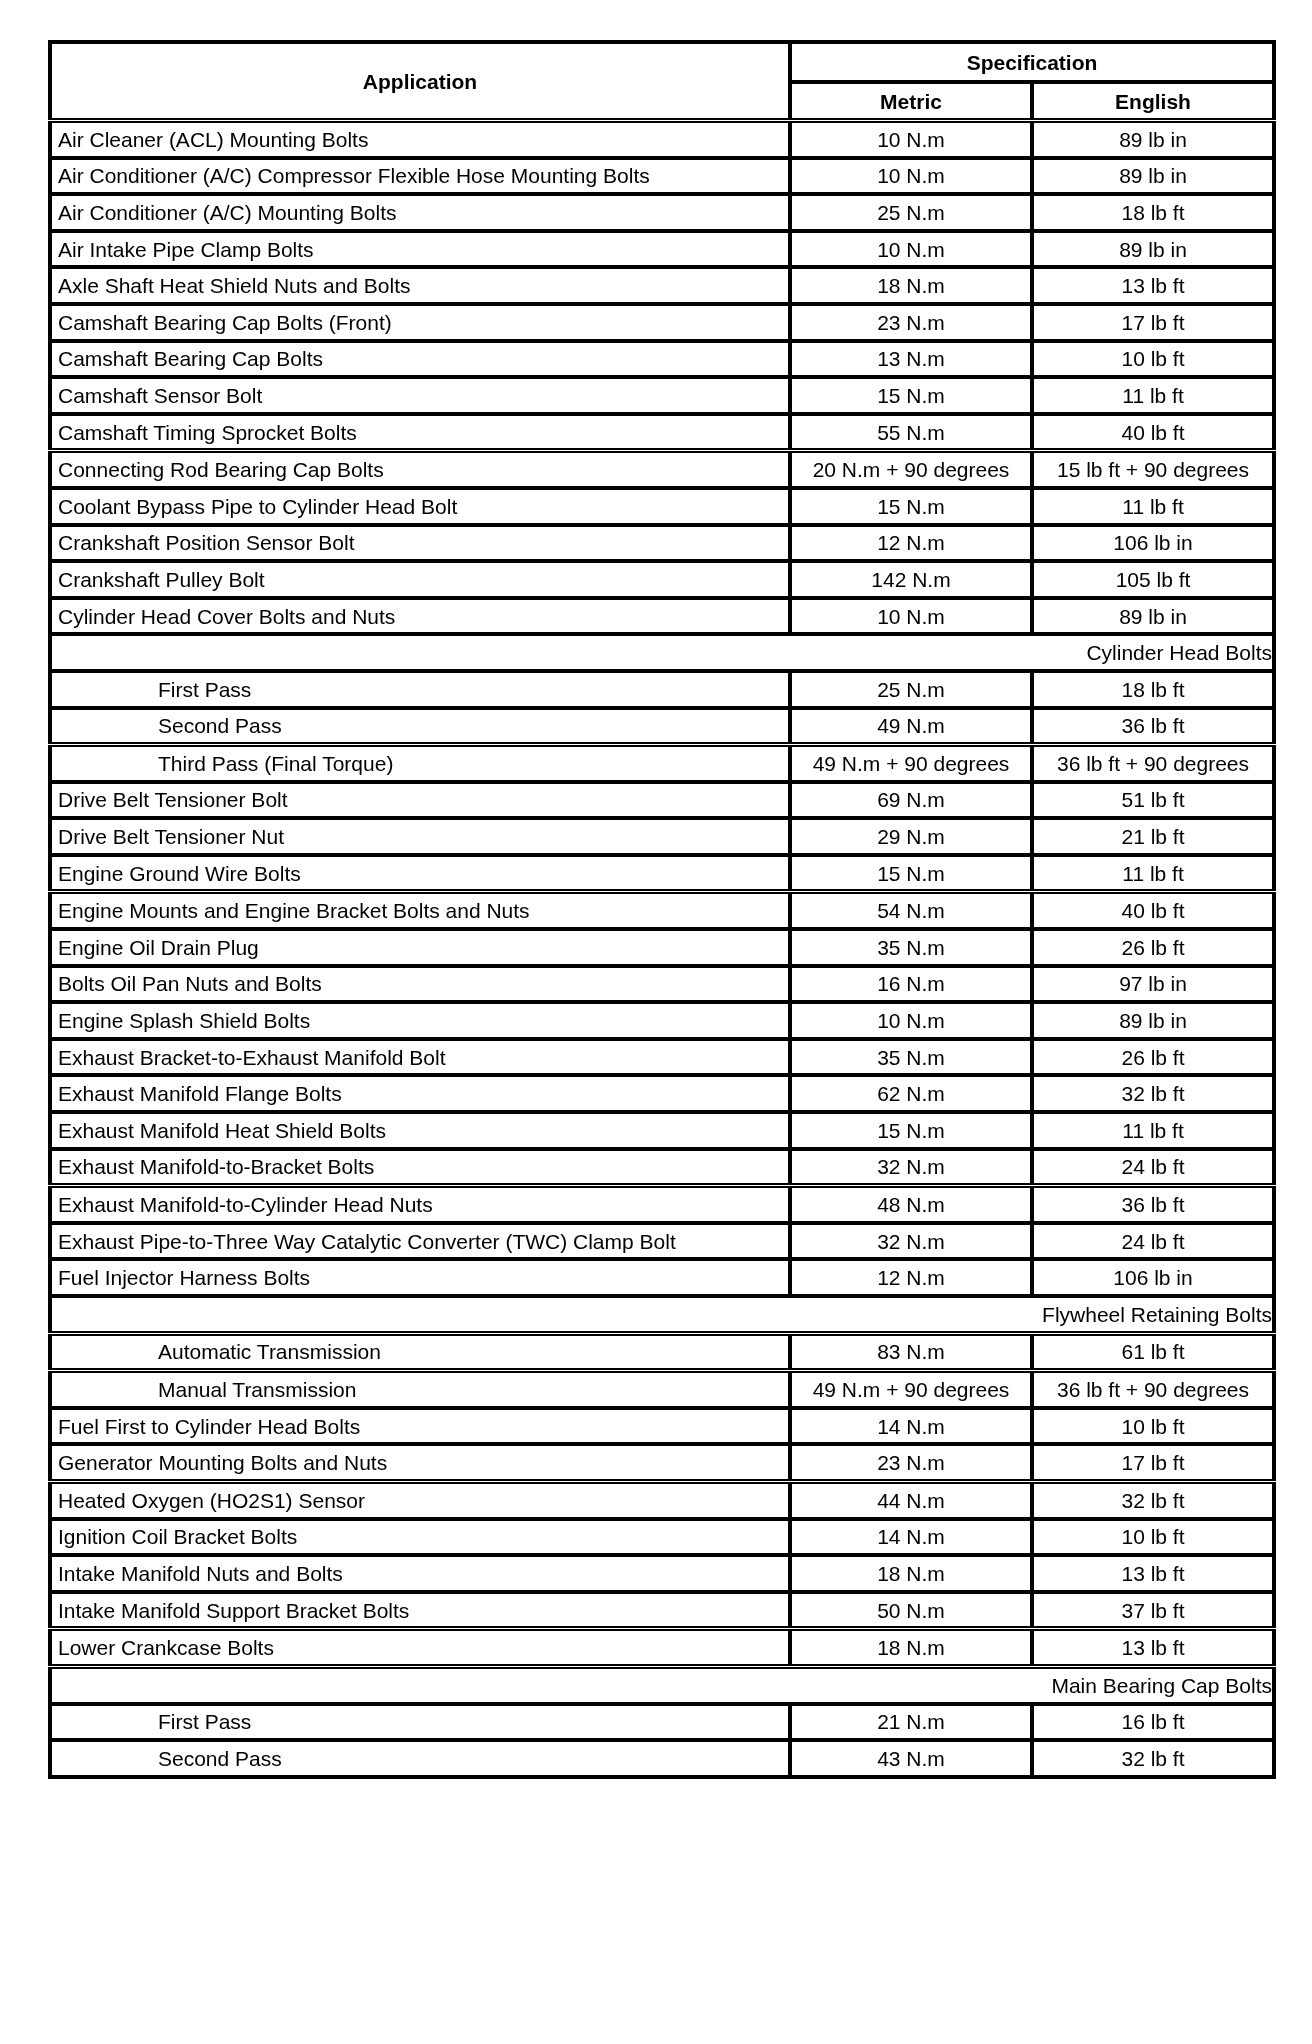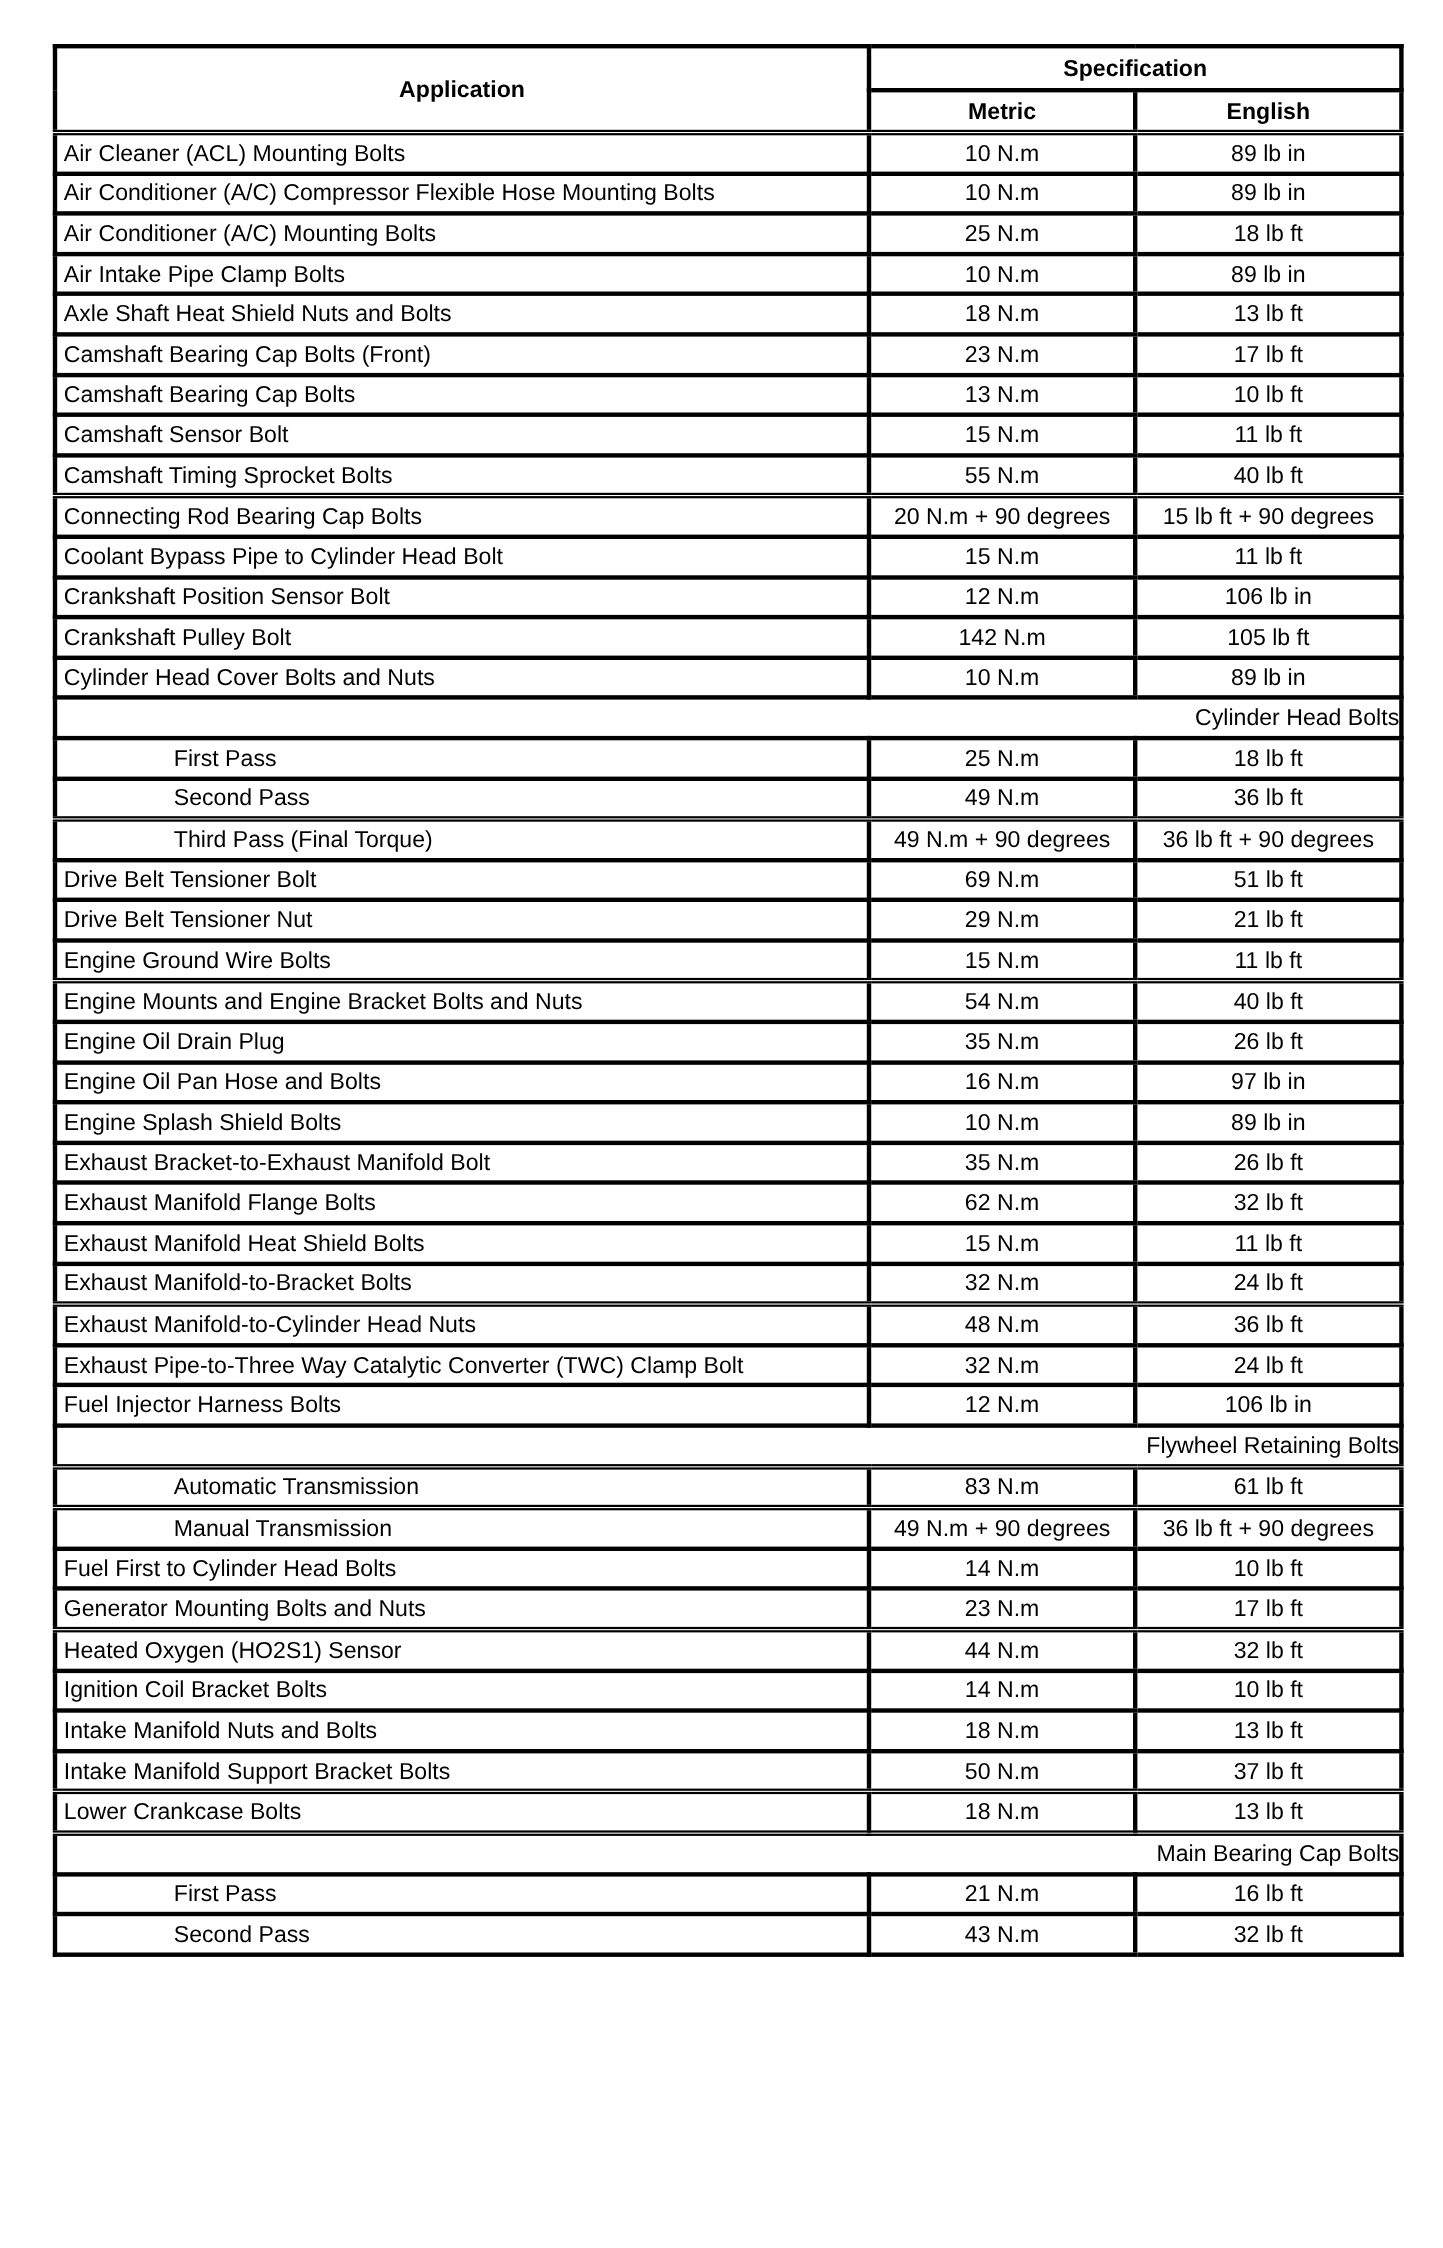--- a/index.html
+++ b/index.html
@@ -164,7 +164,7 @@
         <td class="num english">26 lb ft</td>
       </tr>
       <tr class="row">
-        <td class="app">Engine Oil Pan Hose and Bolts</td>
+        <td class="app">Bolts Oil Pan Nuts and Bolts</td>
         <td class="num metric">16 N.m</td>
         <td class="num english">97 lb in</td>
       </tr>

